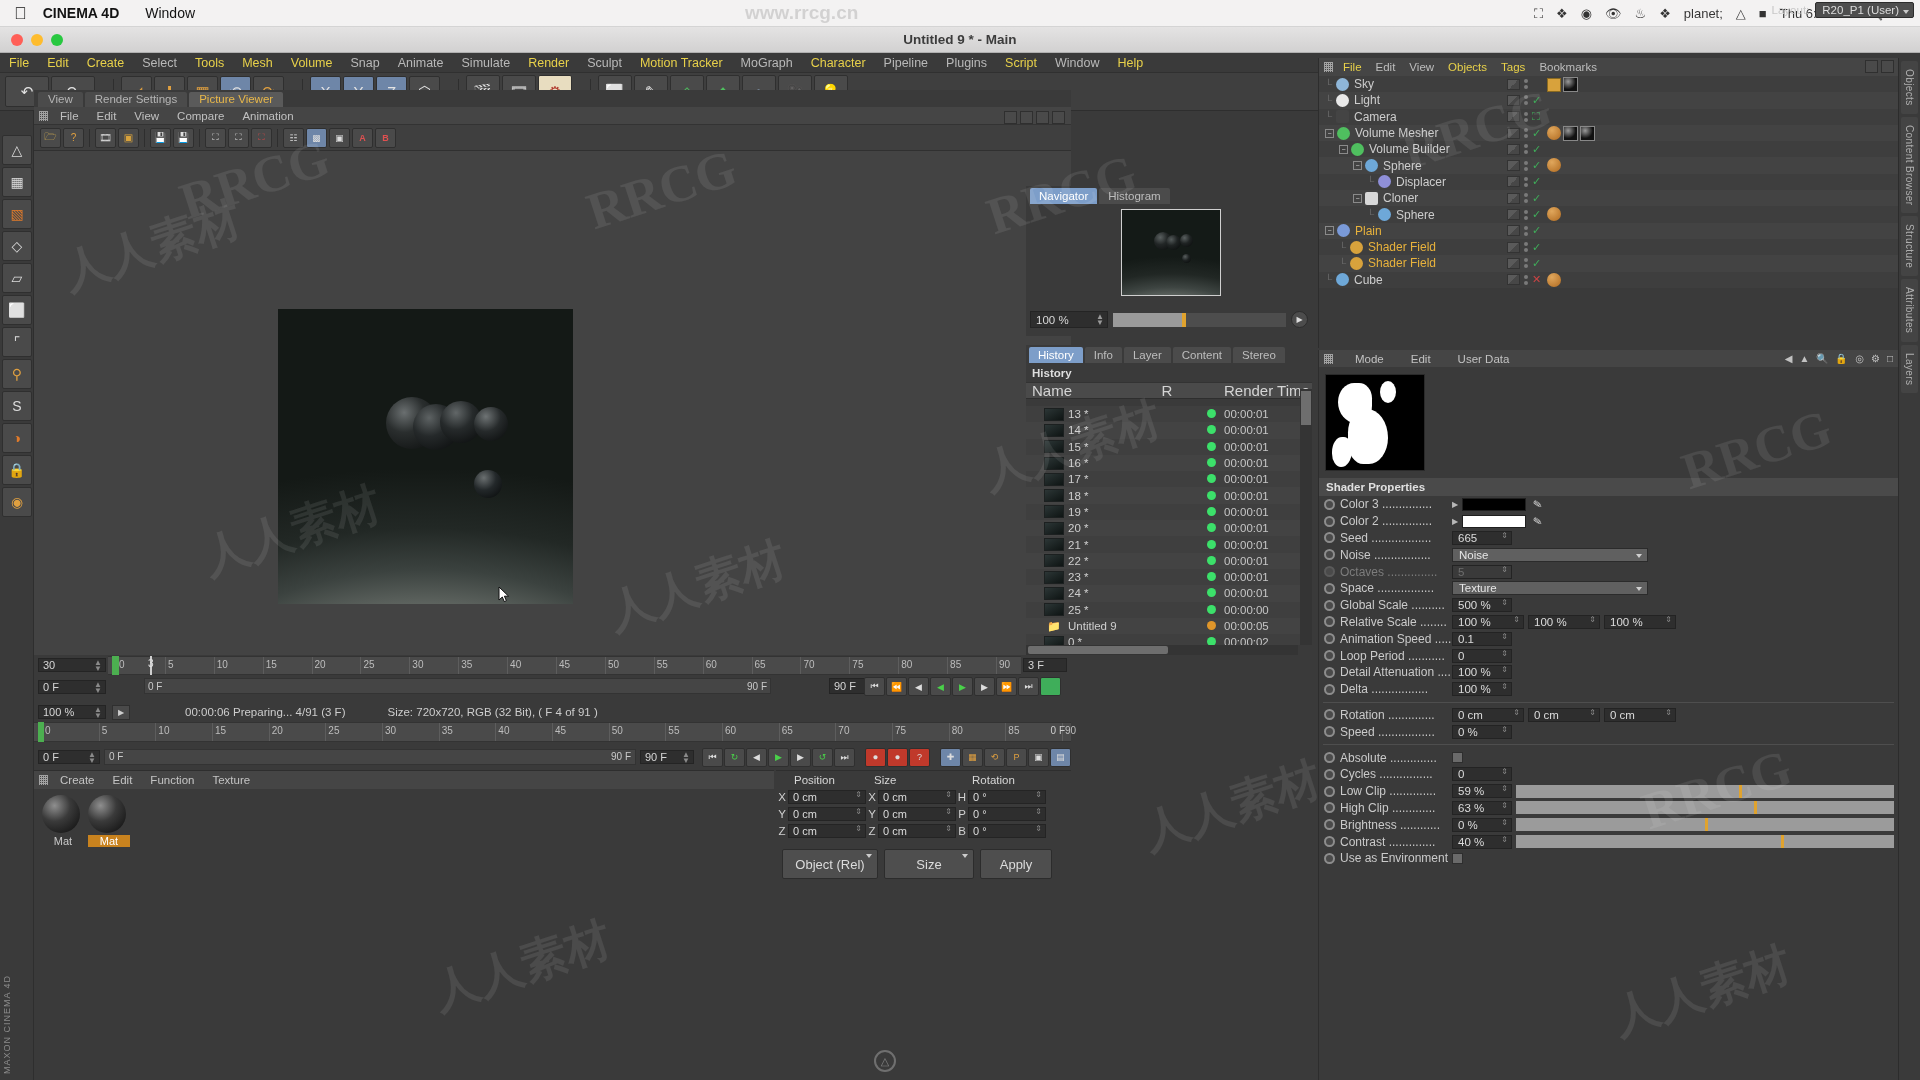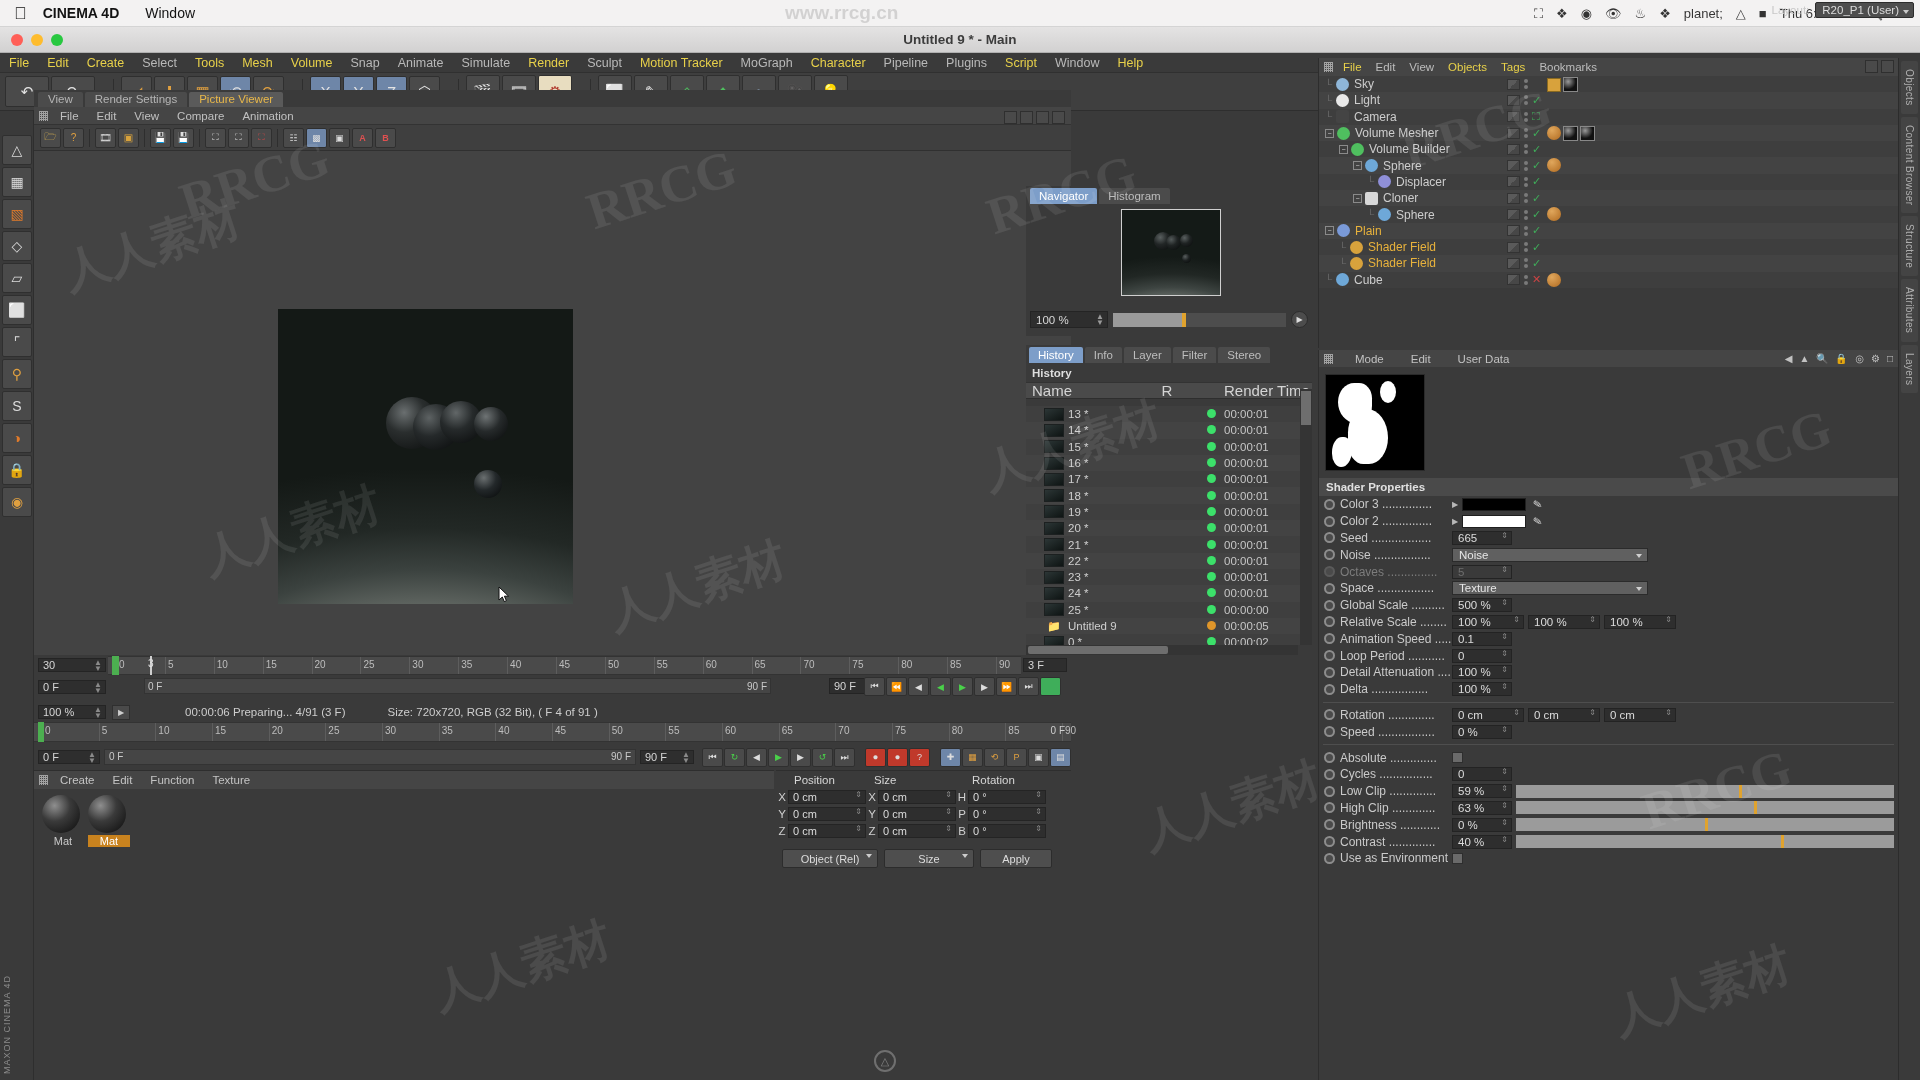--- a/index.html
+++ b/index.html
@@ -284,7 +284,7 @@
       <span>☰</span>
     </div>
   </div>
-  <div class="wm top" style="left:785px; top:2px;">www.rrcg.cn</div>
+  <div class="wm top" style="left:745px; top:2px;">www.rrcg.cn</div>
 
   <div class="winbar">
     <div class="traffic">

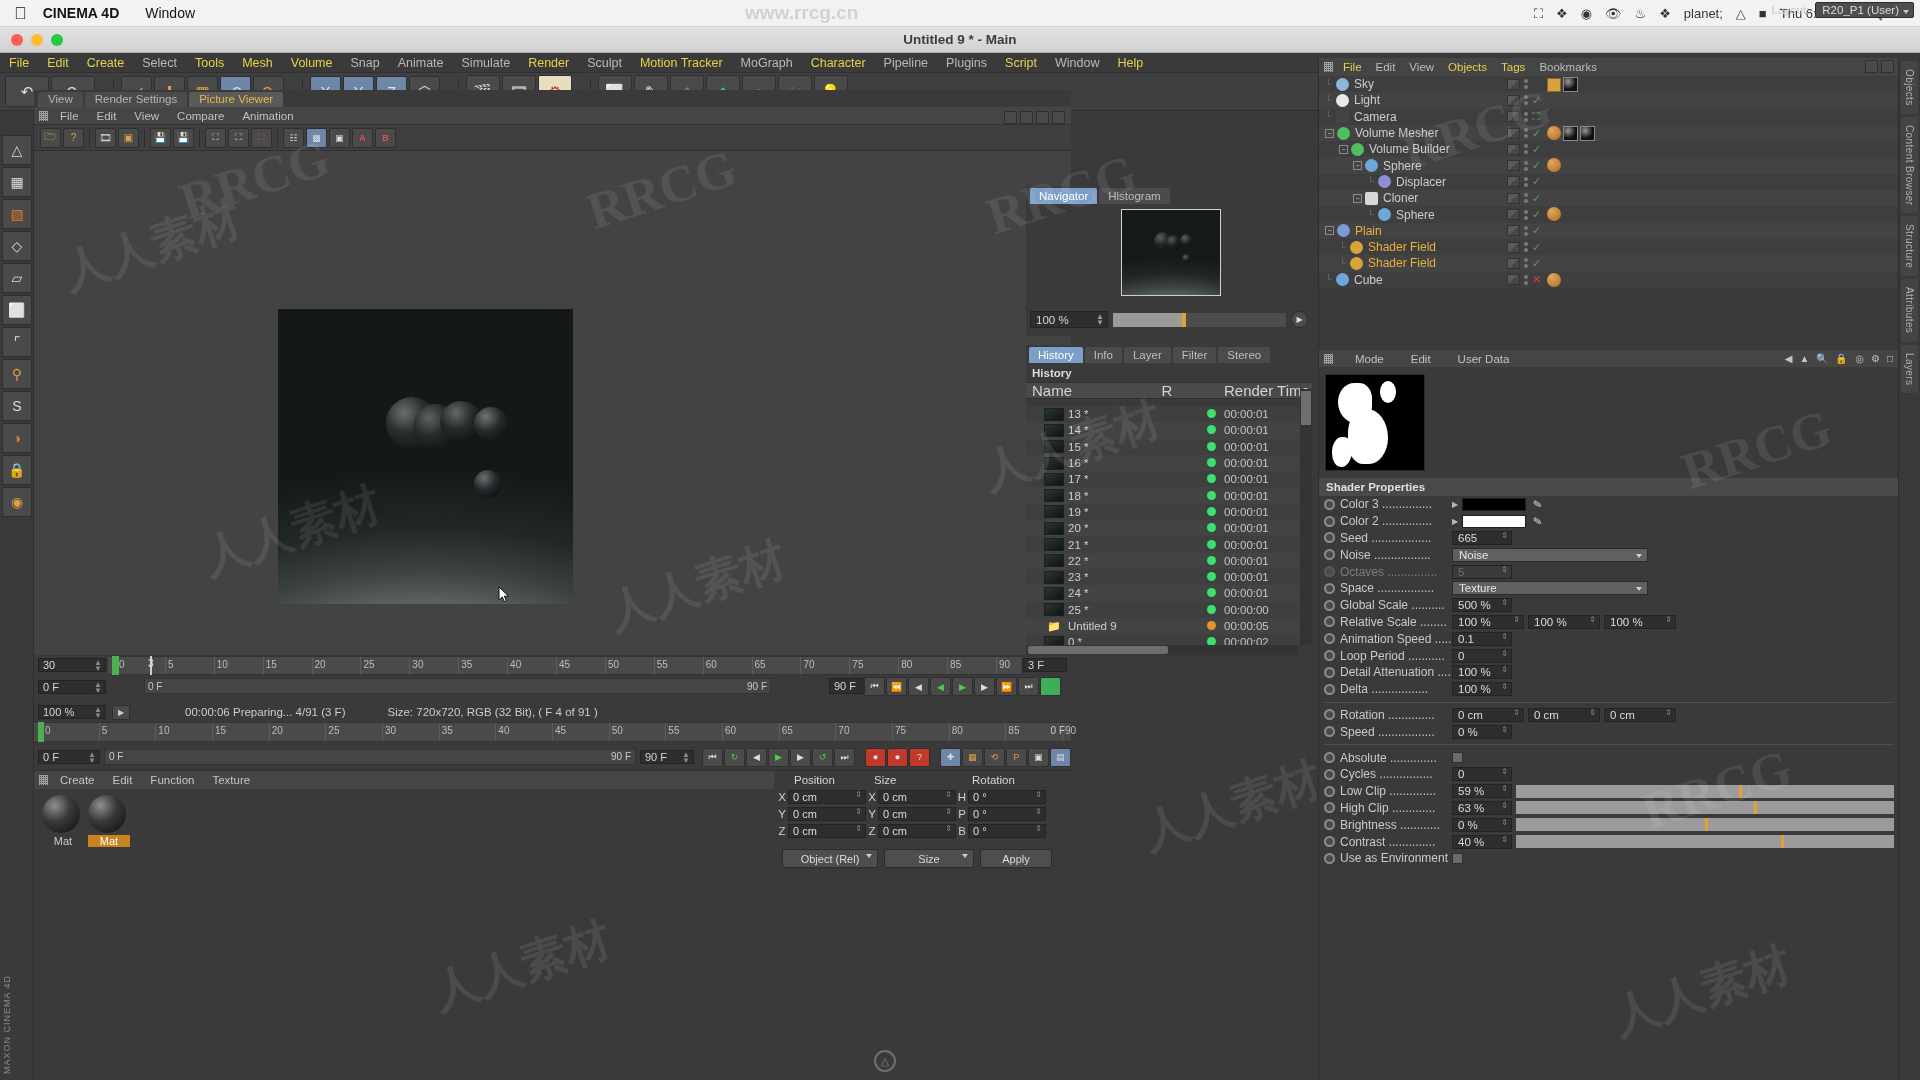--- a/index.html
+++ b/index.html
@@ -460,7 +460,7 @@
         <div class="htab active">History</div>
         <div class="htab">Info</div>
         <div class="htab">Layer</div>
-        <div class="htab">Filter</div>
+        <div class="htab">Content</div>
         <div class="htab">Stereo</div>
       </div>
     <div class="histlabel">History</div>

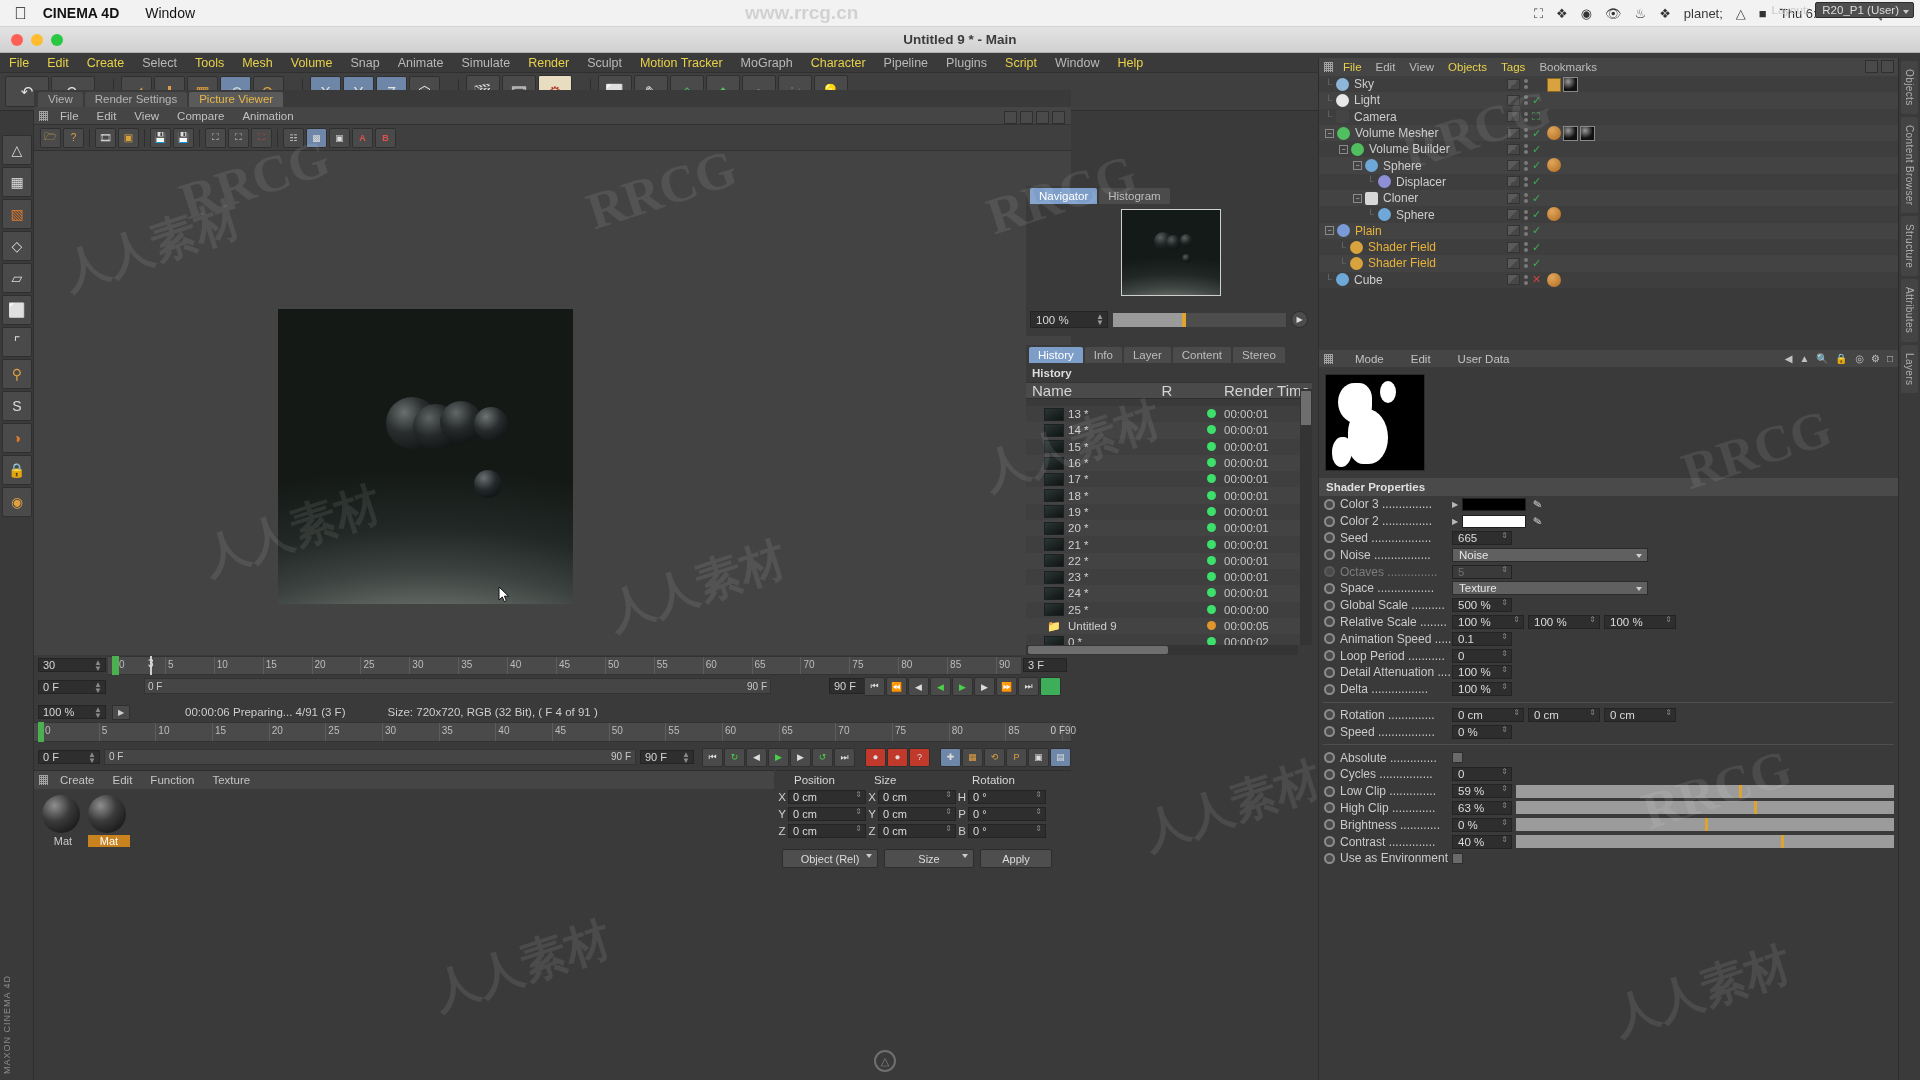--- a/index.html
+++ b/index.html
@@ -243,7 +243,7 @@
   .cax { width:12px; text-align:center; color:#d0d0d0; }
   .cfield { height:14px; background:#2e2e2e; border:1px solid #242424; font-size:11px; color:#dcdcdc;
             display:flex; align-items:center; padding-left:4px; position:relative; }
-  .cbtn { height:19px; background:#4e4e4e; border:1px solid #2c2c2c; font-size:11px; color:#dcdcdc;
+  .cbtn { height:30px; background:#4e4e4e; border:1px solid #2c2c2c; font-size:13px; color:#dcdcdc;
           display:flex; align-items:center; justify-content:center; border-radius:2px; position:relative;}
 
   

